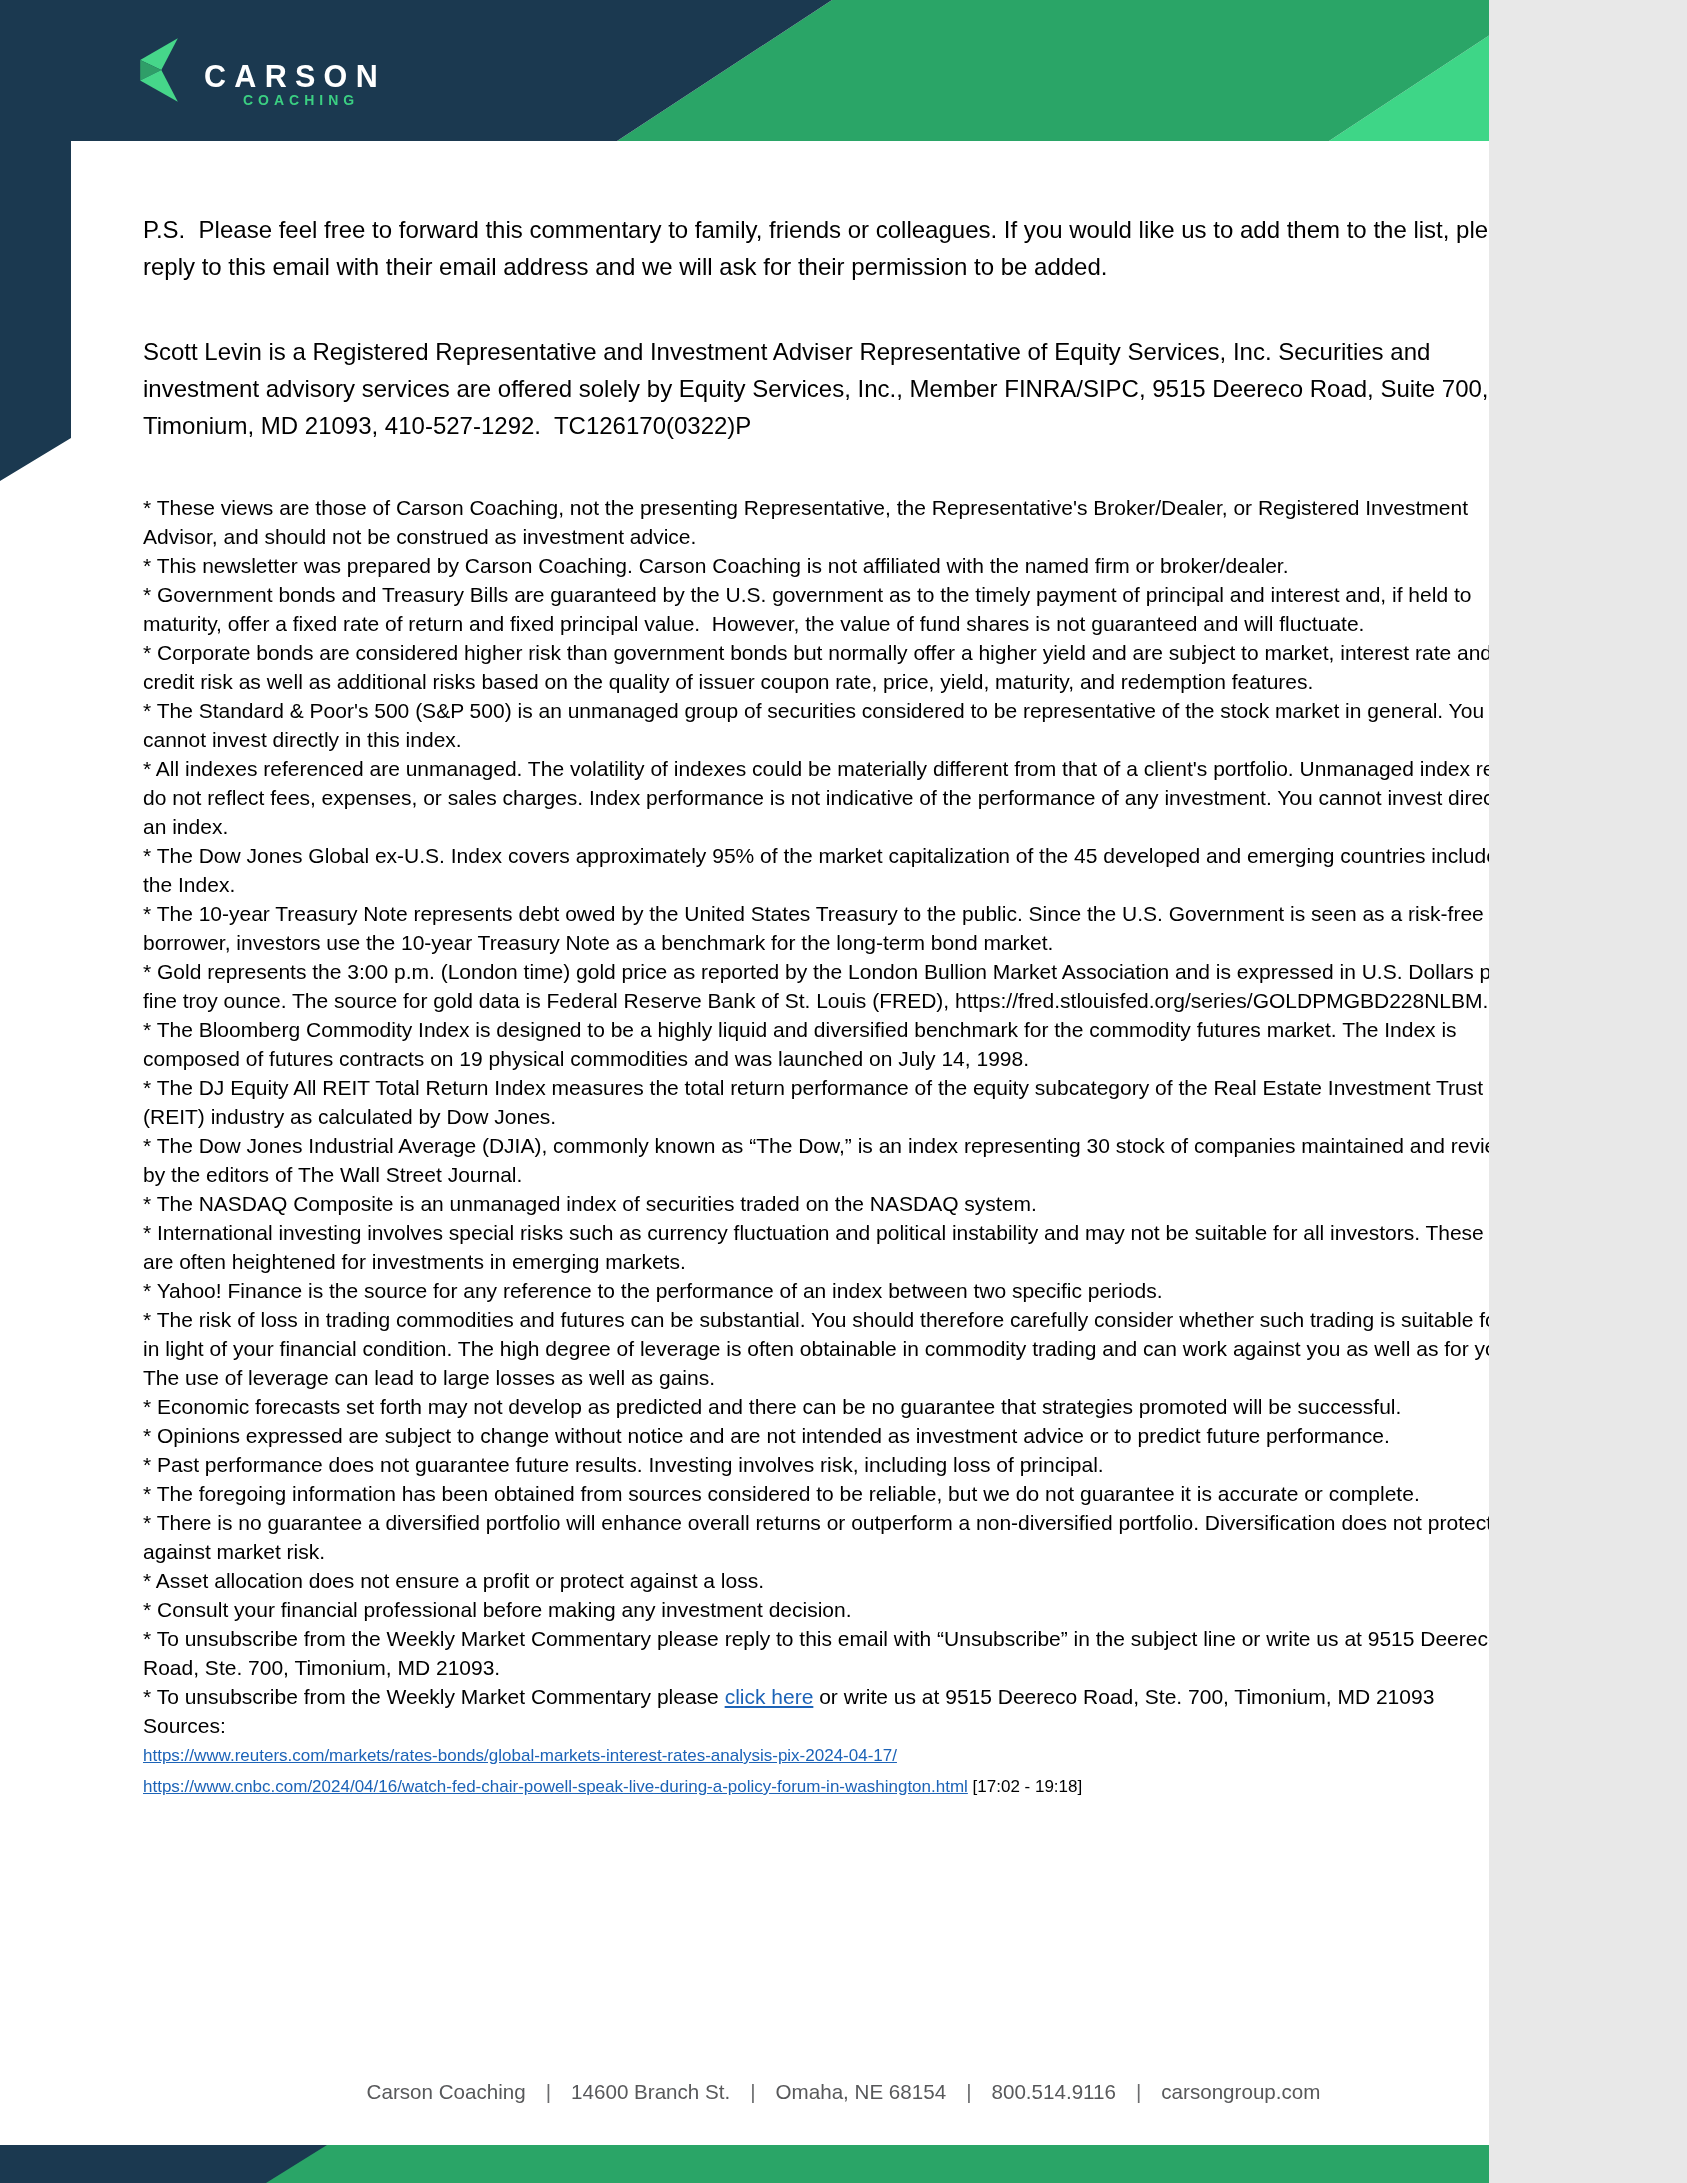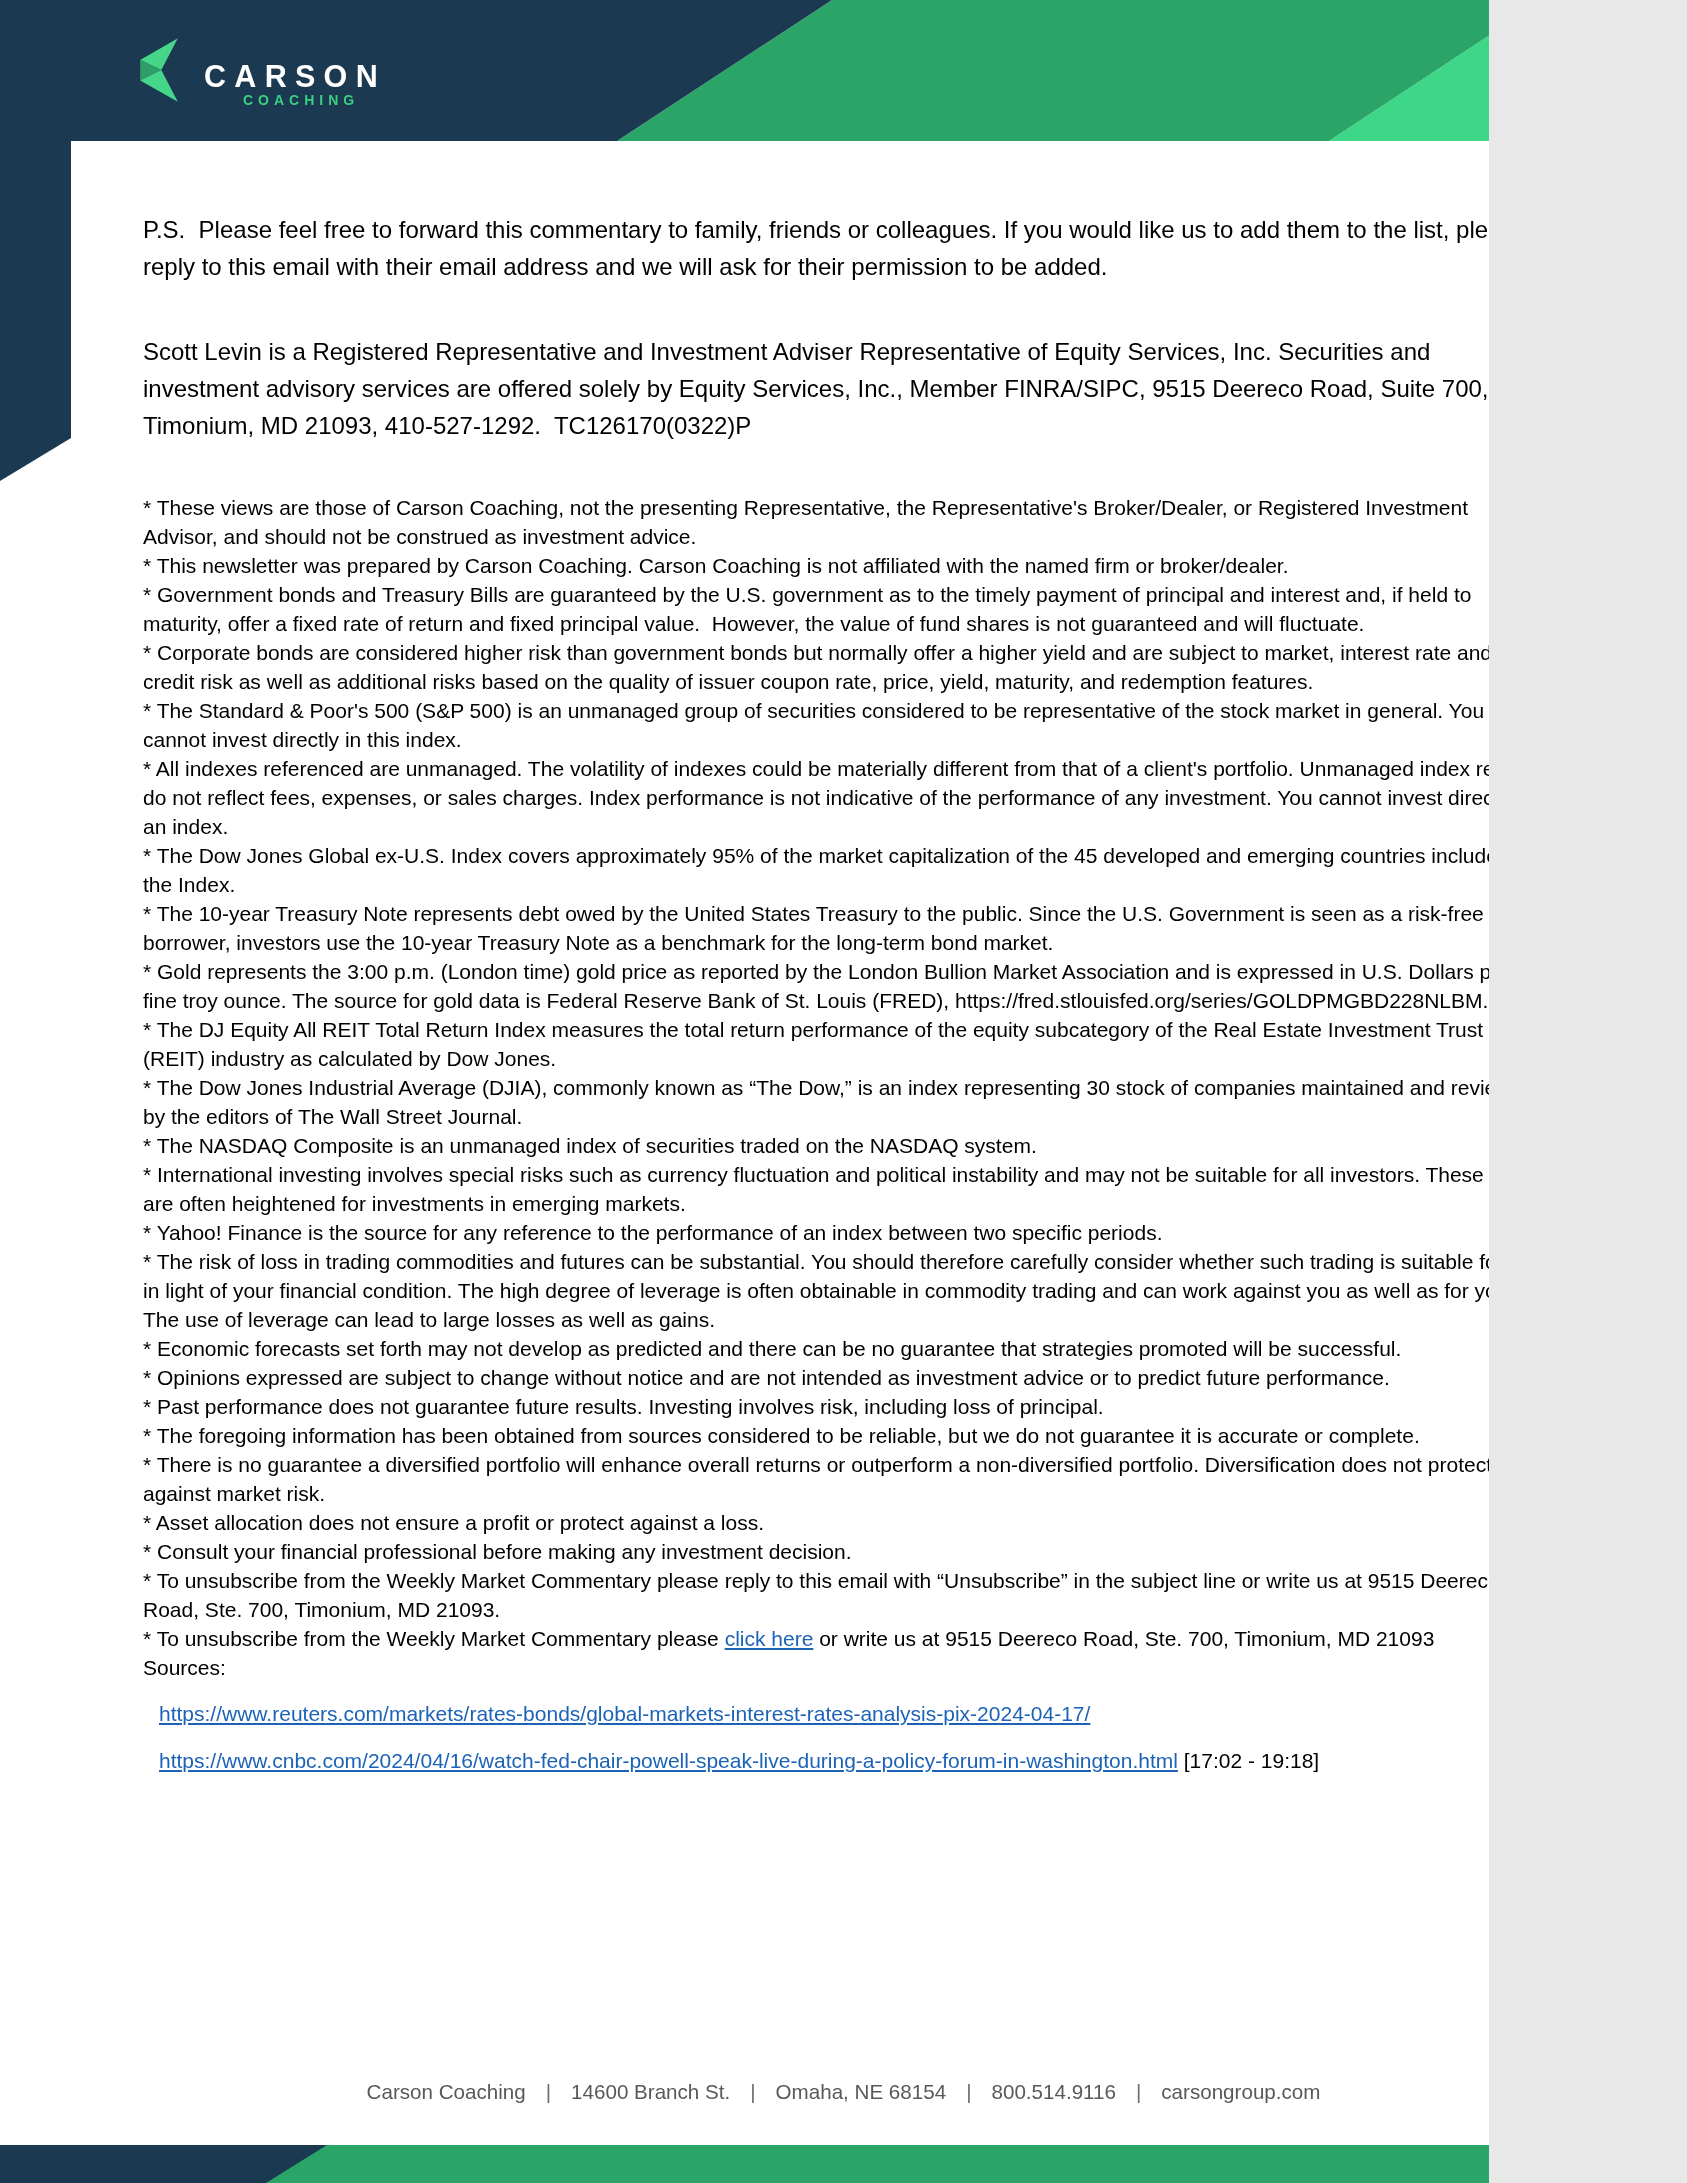--- a/index.html
+++ b/index.html
@@ -76,6 +76,7 @@
         <p class="small">* The Dow Jones Global ex-U.S. Index covers approximately 95% of the market capitalization of the 45 developed and emerging countries included in the Index.</p>
         <p class="small">* The 10-year Treasury Note represents debt owed by the United States Treasury to the public. Since the U.S. Government is seen as a risk-free borrower, investors use the 10-year Treasury Note as a benchmark for the long-term bond market.</p>
         <p class="small">* Gold represents the 3:00 p.m. (London time) gold price as reported by the London Bullion Market Association and is expressed in U.S. Dollars per fine troy ounce. The source for gold data is Federal Reserve Bank of St. Louis (FRED), https://fred.stlouisfed.org/series/GOLDPMGBD228NLBM.</p>
+        <p class="small">* The Bloomberg Commodity Index is designed to be a highly liquid and diversified benchmark for the commodity futures market. The Index is composed of futures contracts on 19 physical commodities and was launched on July 14, 1998.</p>
         <p class="small">* The DJ Equity All REIT Total Return Index measures the total return performance of the equity subcategory of the Real Estate Investment Trust (REIT) industry as calculated by Dow Jones.</p>
         <p class="small">* The Dow Jones Industrial Average (DJIA), commonly known as “The Dow,” is an index representing 30 stock of companies maintained and reviewed by the editors of The Wall Street Journal.</p>
         <p class="small">* The NASDAQ Composite is an unmanaged index of securities traded on the NASDAQ system.</p>

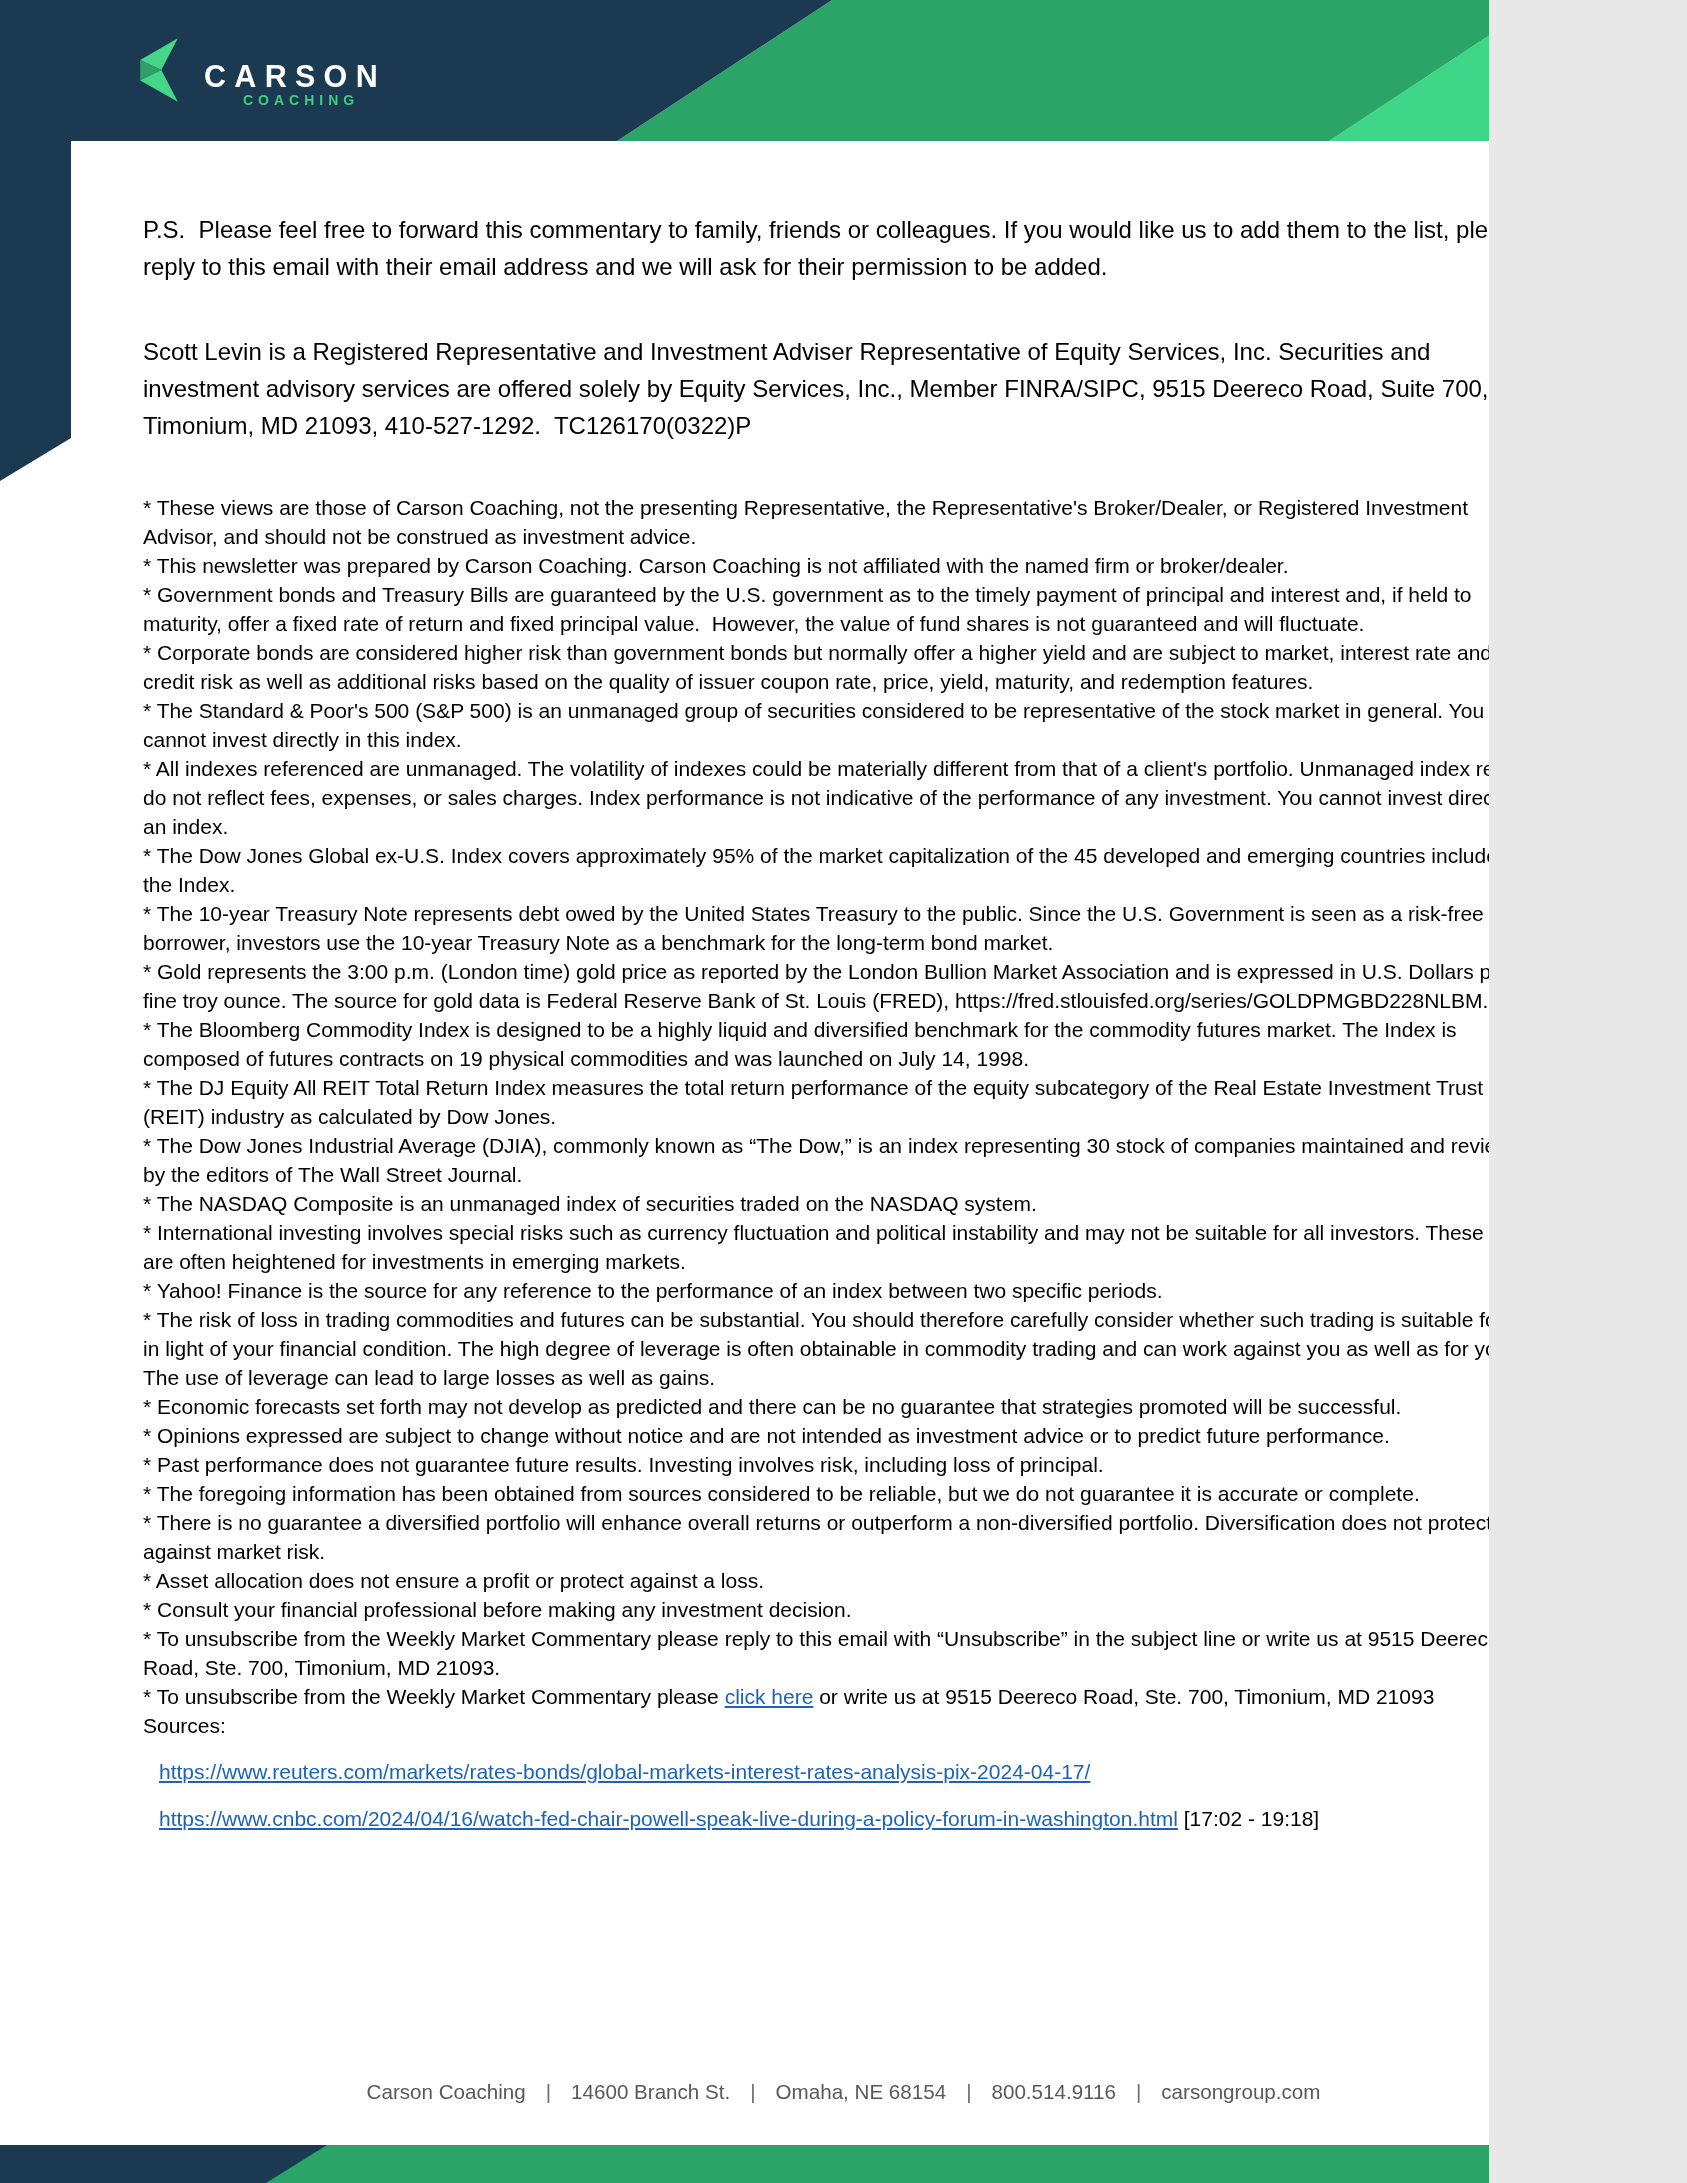--- a/index.html
+++ b/index.html
@@ -37,7 +37,7 @@
   #disclaimers{margin-top:12px;}
   .sources-label{margin-top:66px;}
   a.doclink{color:#1c63b7;text-decoration:underline;cursor:pointer;white-space:pre-wrap;}
-  .src-line{font-size:21px;line-height:31px;margin:16px;}
+  .src-line{font-size:17px;line-height:31px;margin:0;}
   
   .footer{position:absolute;left:0;top:2080px;width:1687px;text-align:center;
     font-size:20.6px;color:#58595b;}

